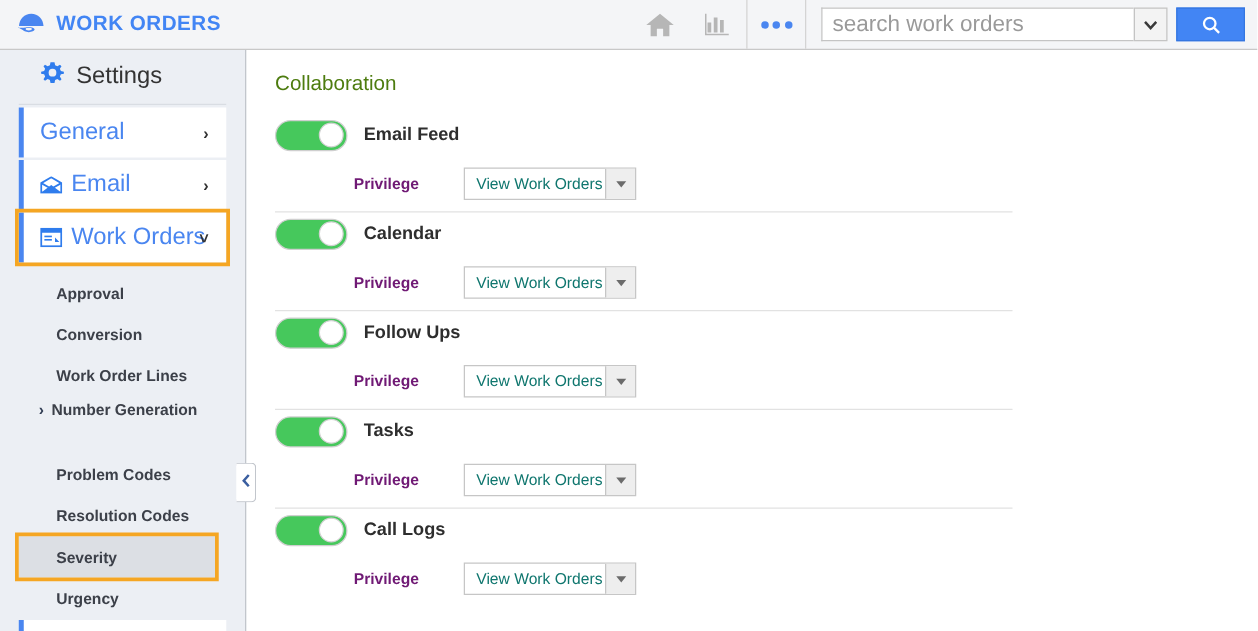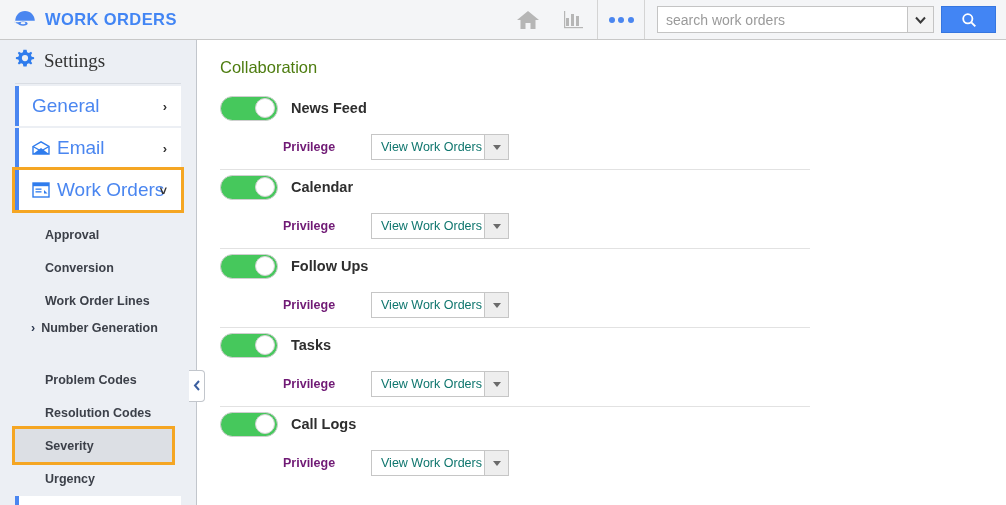--- a/index.html
+++ b/index.html
@@ -36,7 +36,7 @@
   }
   .search-box {
     width: 250px; height: 27px; border: 1px solid #c4c4c4; background: #fff;
-    border-right: none; padding: 0 8px; font-size: 14px; color: #ec4899;
+    border-right: none; padding: 0 8px; font-size: 18px; color: #ec4899;
     font-family: "Liberation Sans", sans-serif; outline: none;
   }
   .search-box::placeholder { color: #9a9a9a; }

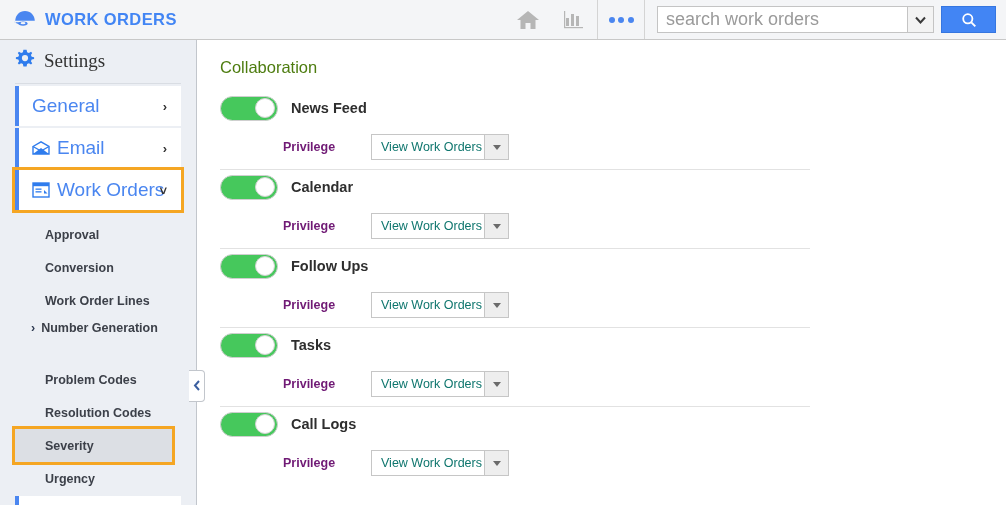--- a/index.html
+++ b/index.html
@@ -56,7 +56,7 @@
     background: #eceff4; border-right: 1px solid #c2c6cc; overflow: hidden;
   }
   .settings-head {
-    display: flex; align-items: center; height: 42px; padding-left: 15px; font-family: Liberation Serif, serif;
+    display: flex; align-items: center; height: 42px; padding-left: 32px;
   }
   .settings-title { font-size: 19px; color: #333; margin-left: 9px; }
   .nav-rule { height: 1px; background: #d9dde3; margin: 1px 15px 0 15px; }

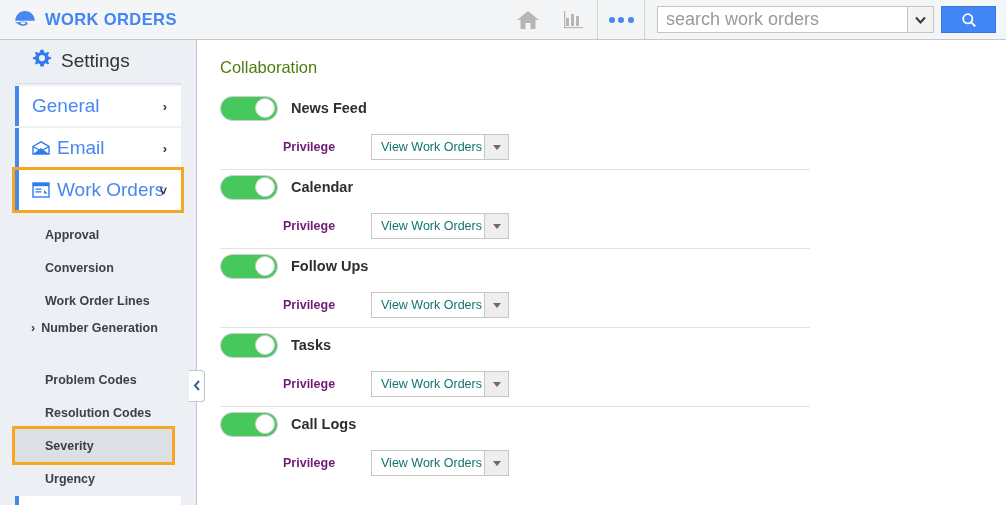--- a/index.html
+++ b/index.html
@@ -287,7 +287,7 @@
         <div class="toggle">
             <span class="knob"></span>
           </div>
-        <span class="group-label">News Feed</span>
+        <span class="group-label">Email Feed</span>
       </div>
       <div class="priv-row">
         <span class="priv-label">Privilege</span>

